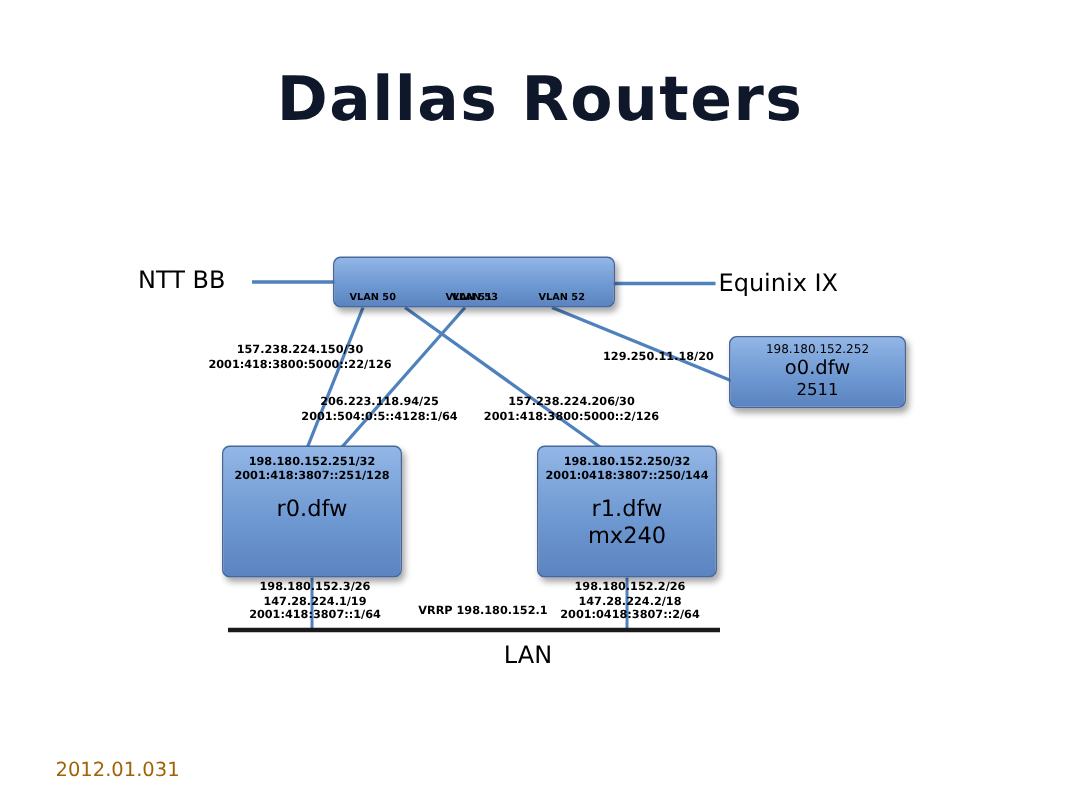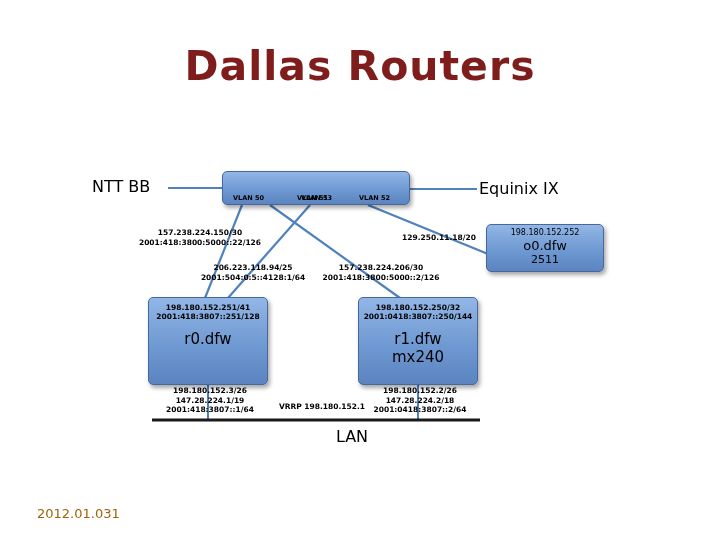--- a/index.html
+++ b/index.html
@@ -16,7 +16,7 @@
     position: absolute; top: 42px; left: 0; width: 100%;
     text-align: center;
     font-size: 41px; font-weight: bold; letter-spacing: 1px;
-    color: #7f1d1d;
+    color: #0f172a;
   }
   .wires { position: absolute; left: 0; top: 0; width: 720px; height: 540px; }
   .ext-label { position: absolute; font-size: 16px; color: #000; white-space: nowrap; }

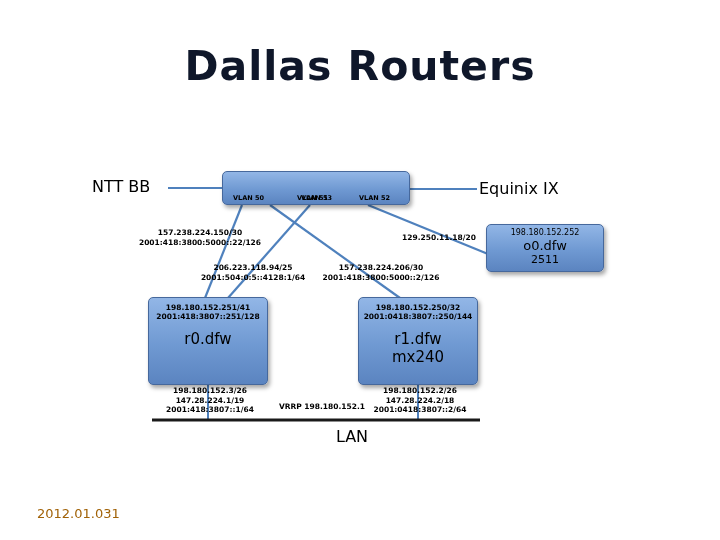--- a/index.html
+++ b/index.html
@@ -112,7 +112,7 @@
   </div>
 
   <div class="node router r0">
-    <div class="node-ip">198.180.152.251/41</div>
+    <div class="node-ip">198.180.152.251/32</div>
     <div class="node-ip">2001:418:3807::251/128</div>
     <div class="node-name">r0.dfw</div>
   </div>

